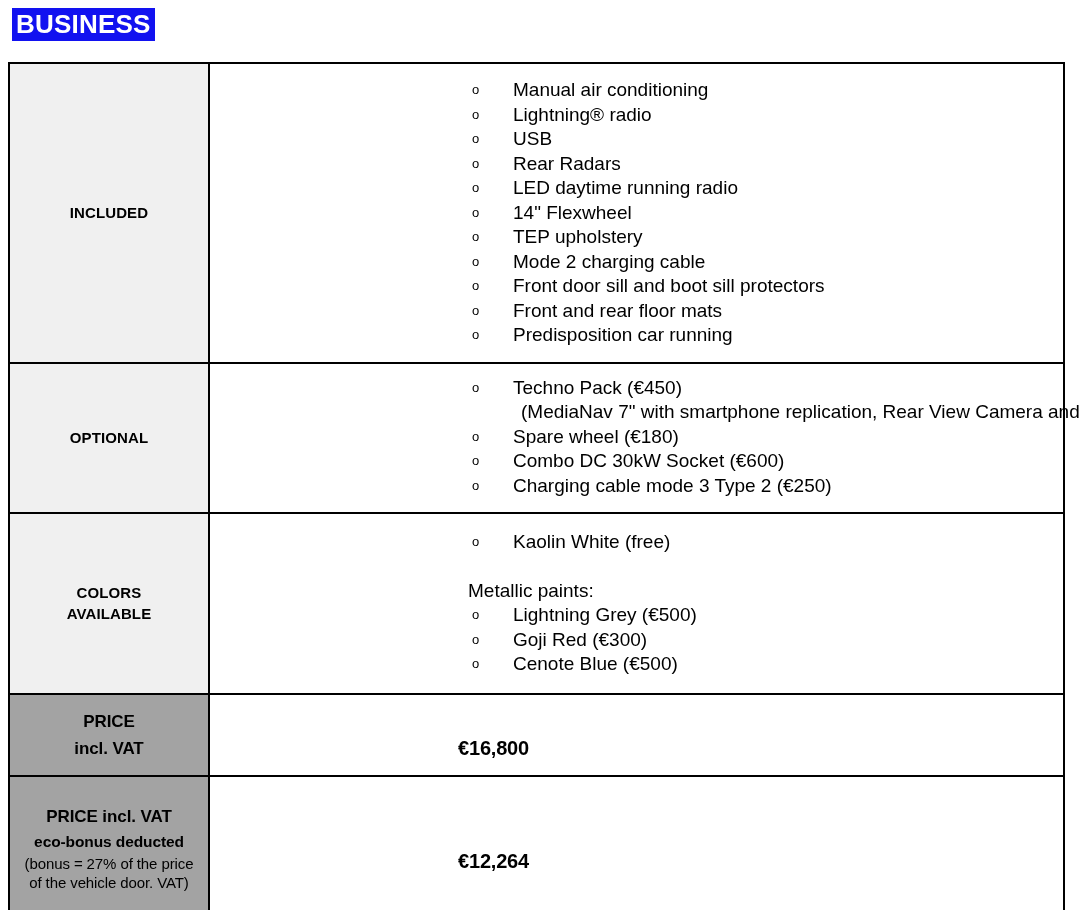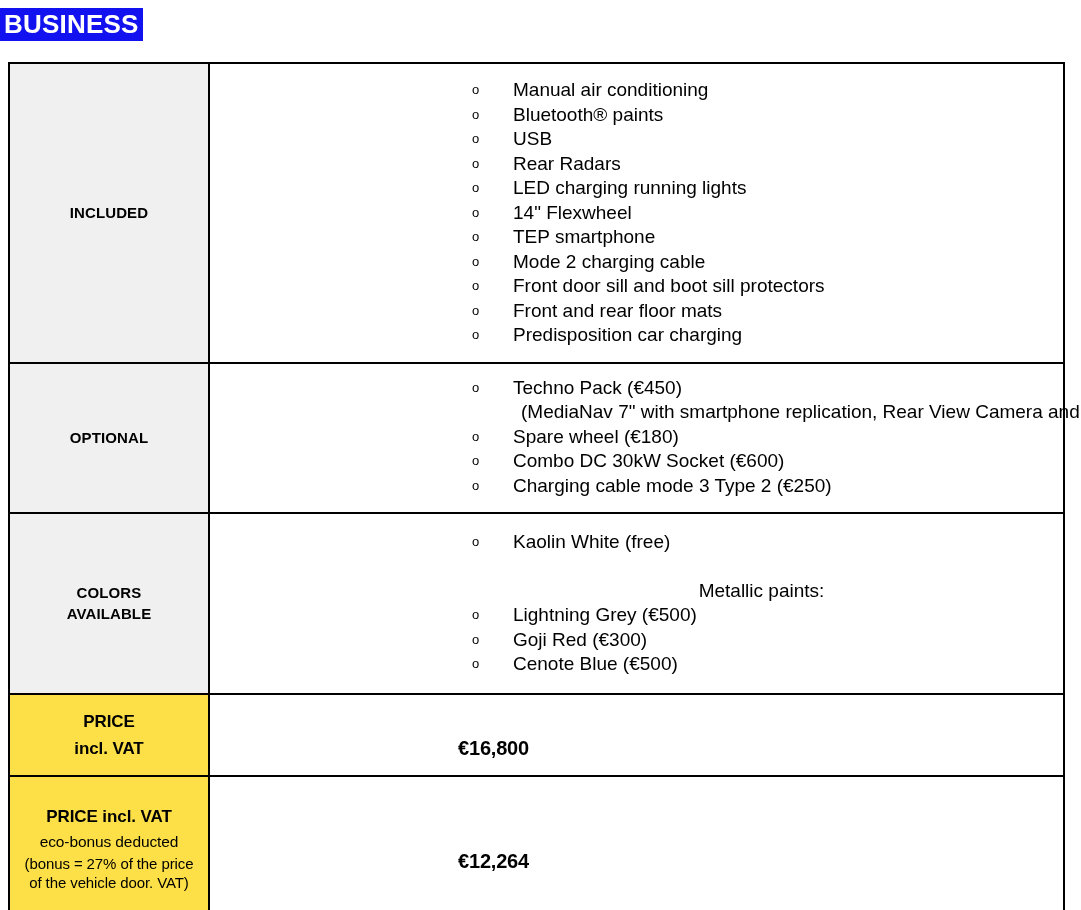--- a/index.html
+++ b/index.html
@@ -19,7 +19,7 @@
   
   .title-wrap {
     position: absolute;
-    left: 0;
+    left: 12px;
     top: 8px;
   }
   .title-highlight {

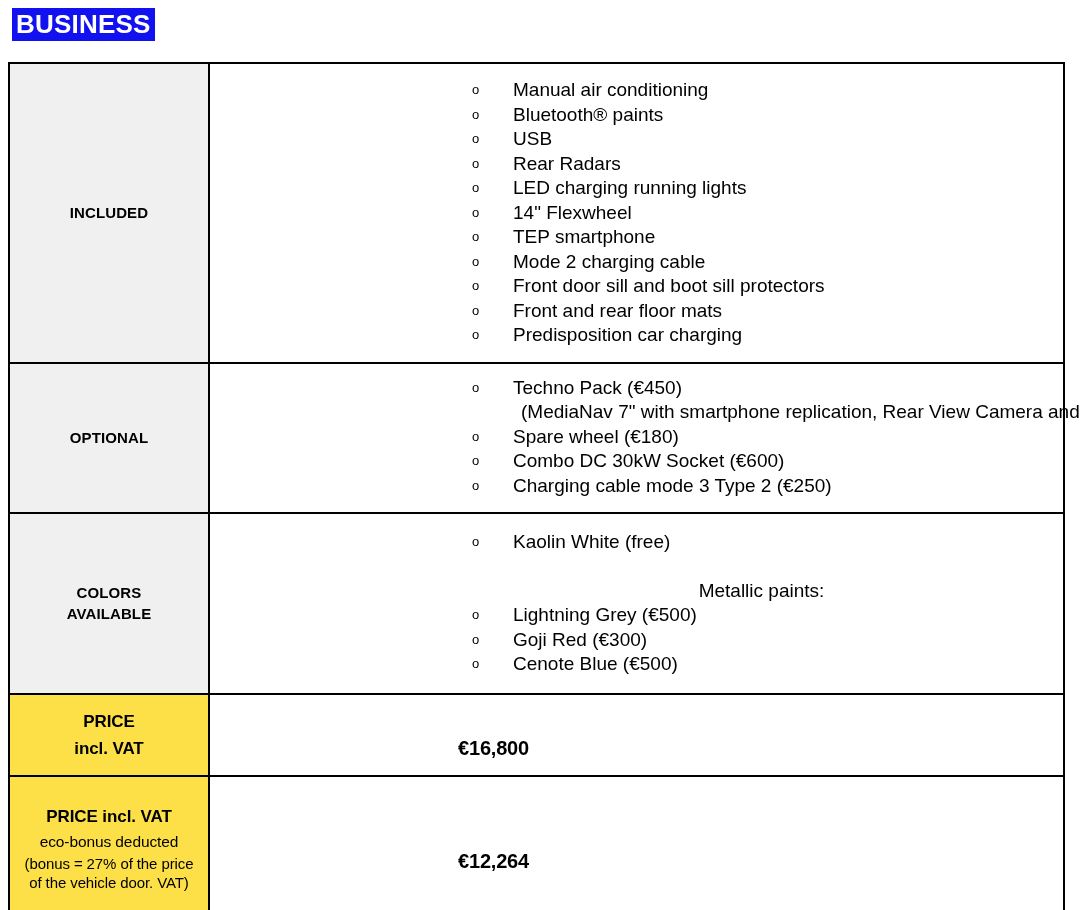--- a/index.html
+++ b/index.html
@@ -171,7 +171,7 @@
           </li>
           <li class="feature-item">
             <span class="bullet">o</span>
-            <span>Bluetooth® paints</span>
+            <span>Lightning® radio</span>
           </li>
           <li class="feature-item">
             <span class="bullet">o</span>

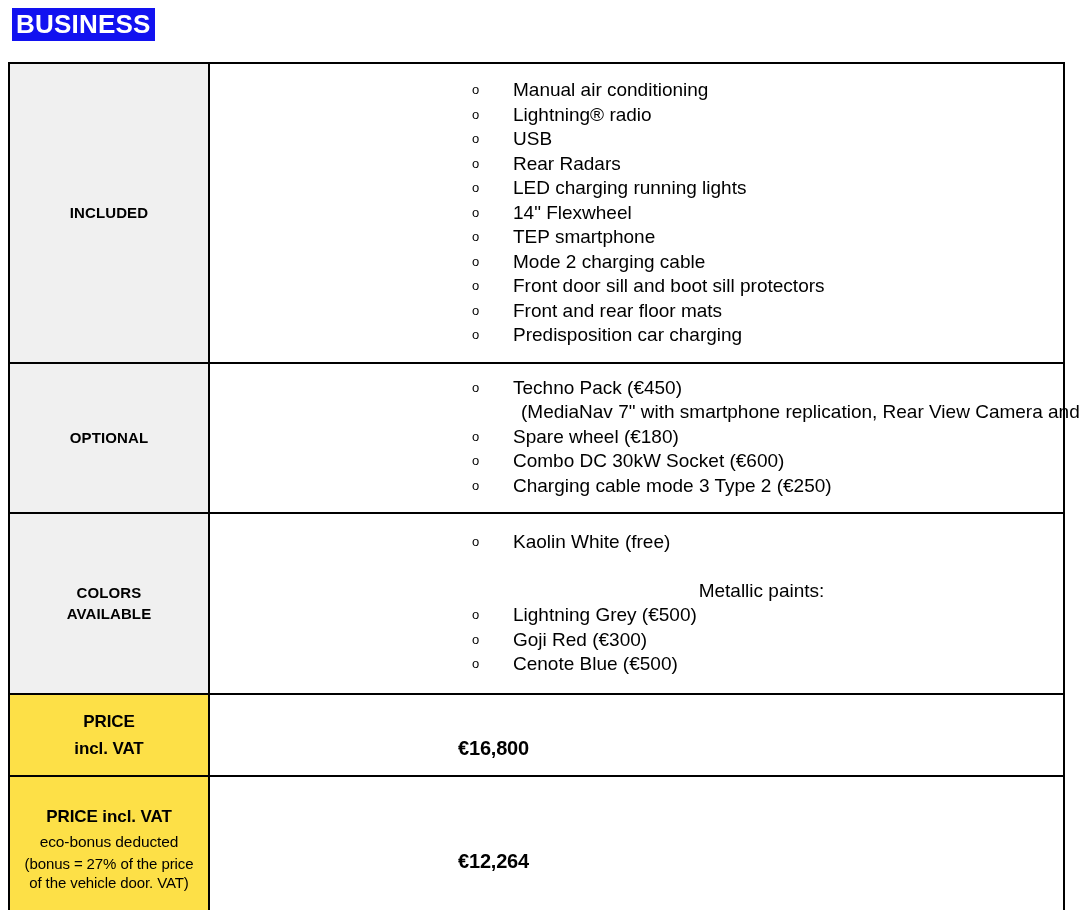--- a/index.html
+++ b/index.html
@@ -183,7 +183,7 @@
           </li>
           <li class="feature-item">
             <span class="bullet">o</span>
-            <span>LED charging running lights</span>
+            <span>LED daytime running radio</span>
           </li>
           <li class="feature-item">
             <span class="bullet">o</span>

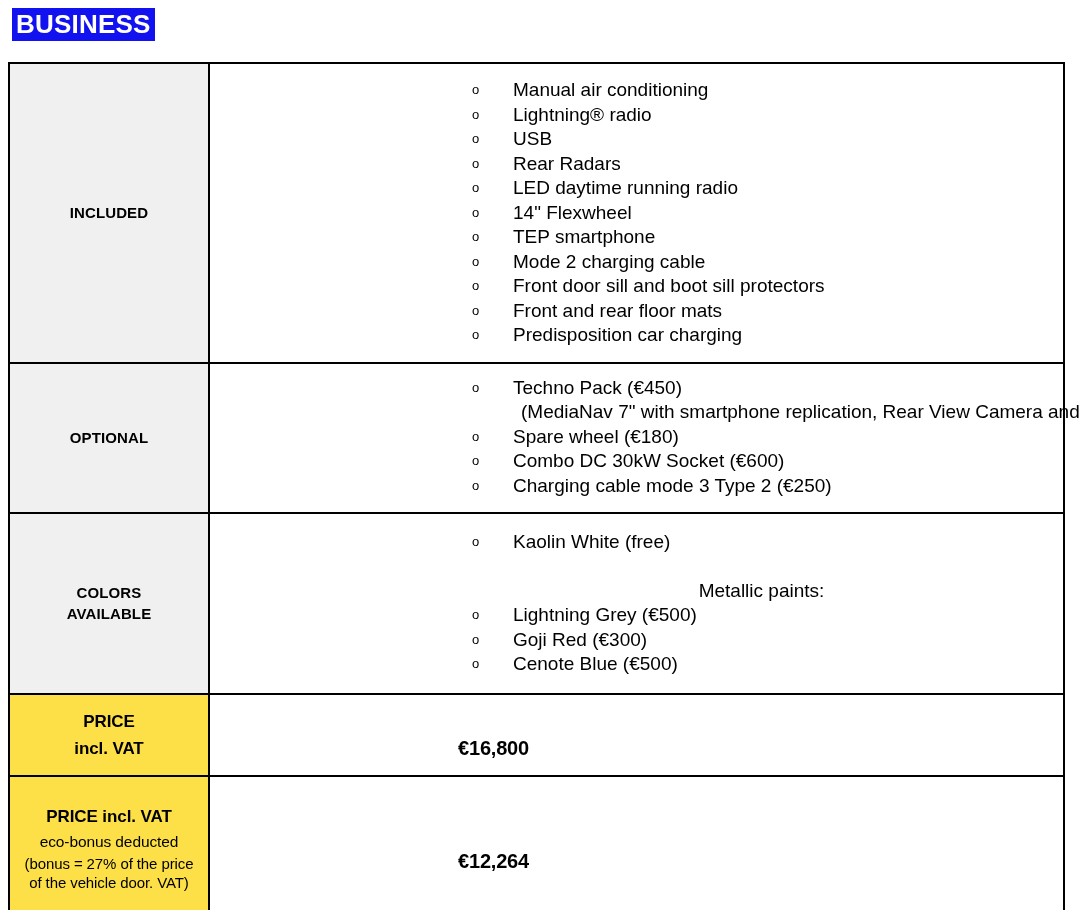--- a/index.html
+++ b/index.html
@@ -191,7 +191,7 @@
           </li>
           <li class="feature-item">
             <span class="bullet">o</span>
-            <span>TEP smartphone</span>
+            <span>TEP upholstery</span>
           </li>
           <li class="feature-item">
             <span class="bullet">o</span>

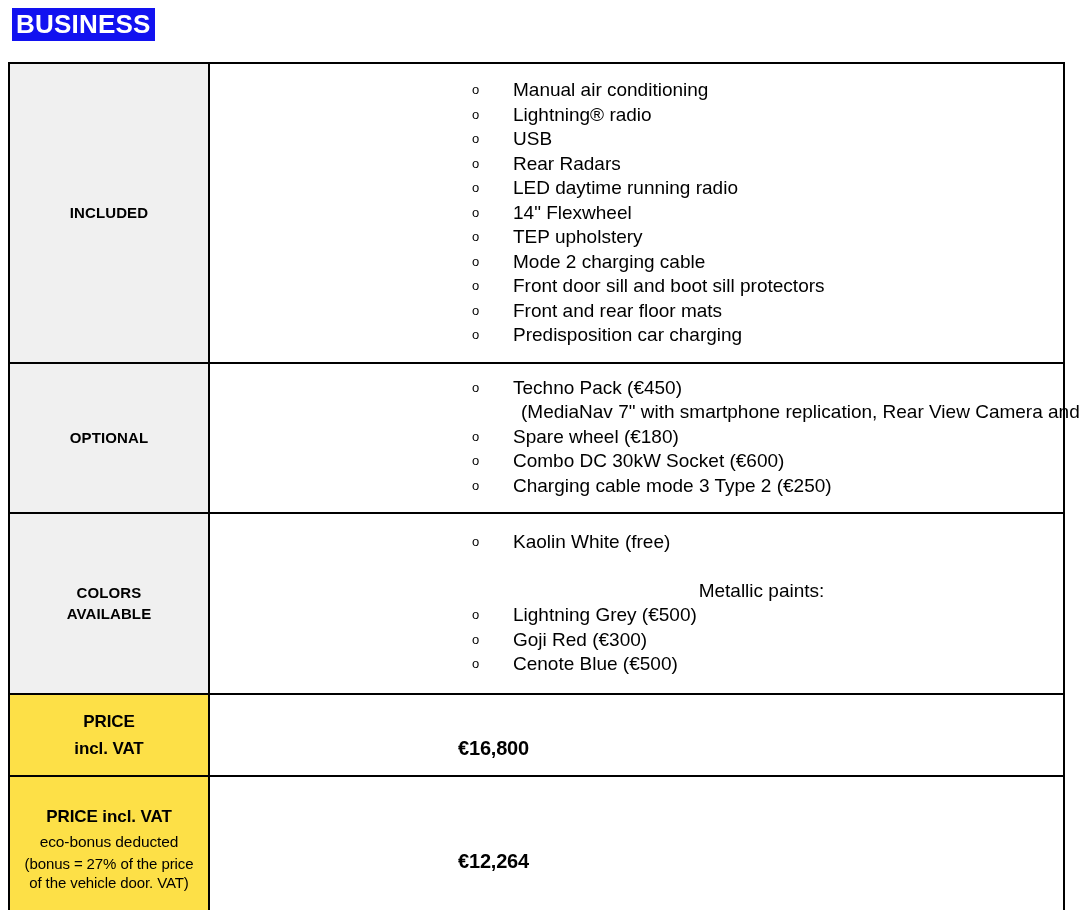--- a/index.html
+++ b/index.html
@@ -207,7 +207,7 @@
           </li>
           <li class="feature-item">
             <span class="bullet">o</span>
-            <span>Predisposition car charging</span>
+            <span>Predisposition car running</span>
           </li>
         </ul>
       </td>

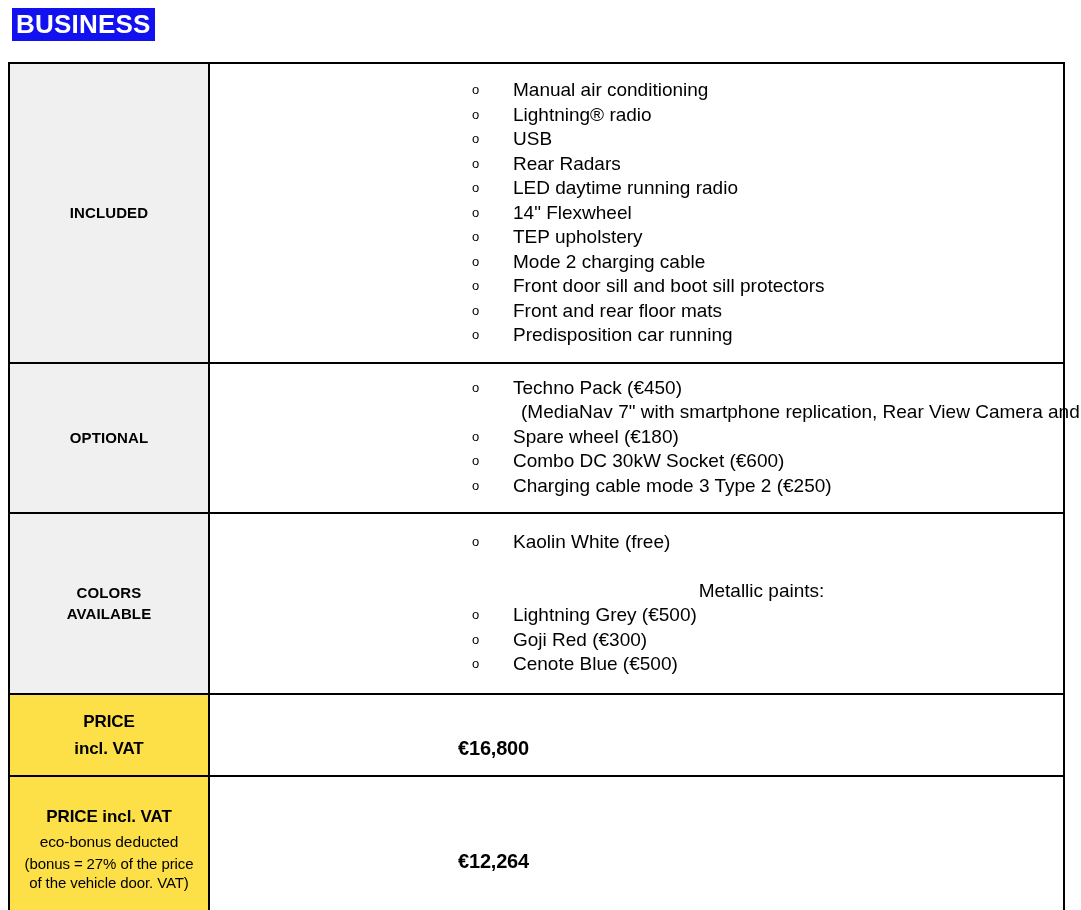--- a/index.html
+++ b/index.html
@@ -101,7 +101,6 @@
     font-size: 19px;
     line-height: 24.5px;
     padding-left: 258px;
-    text-align: center;
   }
   .colors-gap {
     height: 24px;

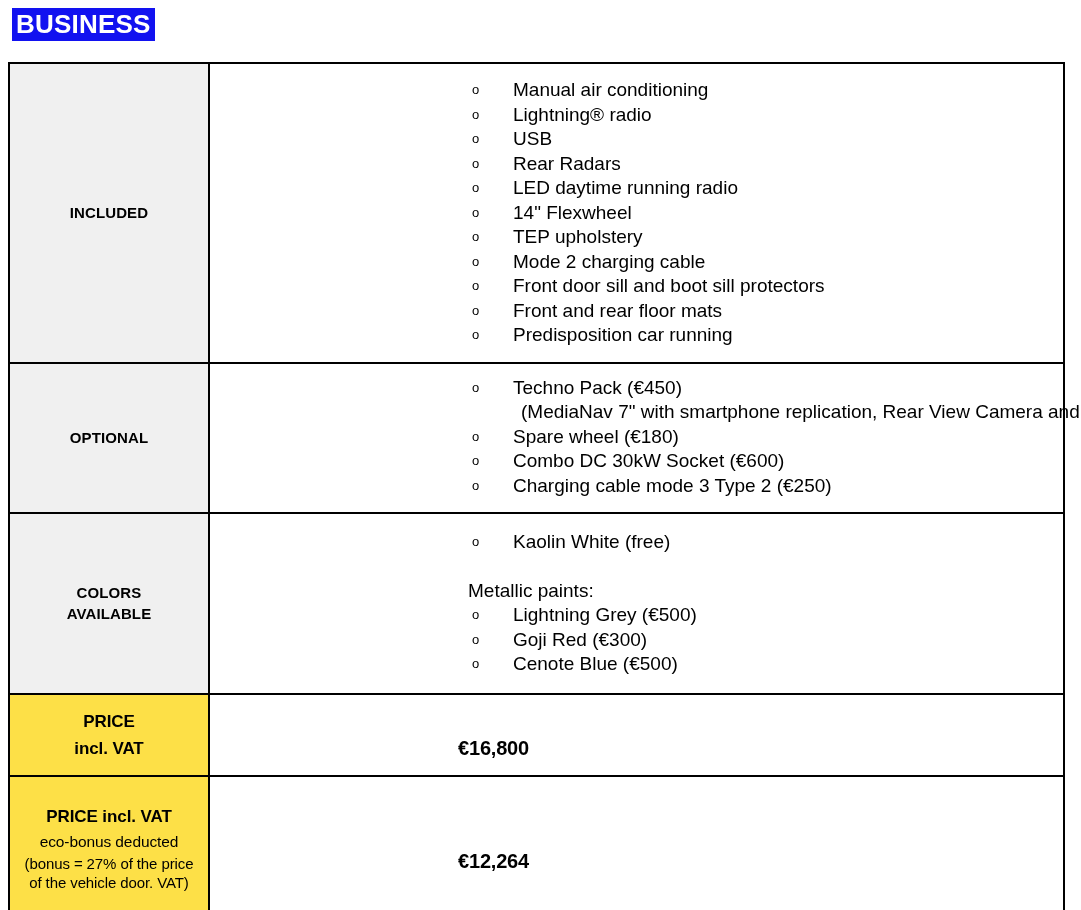--- a/index.html
+++ b/index.html
@@ -108,7 +108,7 @@
 
   
   .price-label {
-    background: #fde047;
+    background: #a3a3a3;
     text-align: center;
     font-family: "Liberation Sans Narrow", "Liberation Sans", sans-serif;
     padding: 10px 6px;

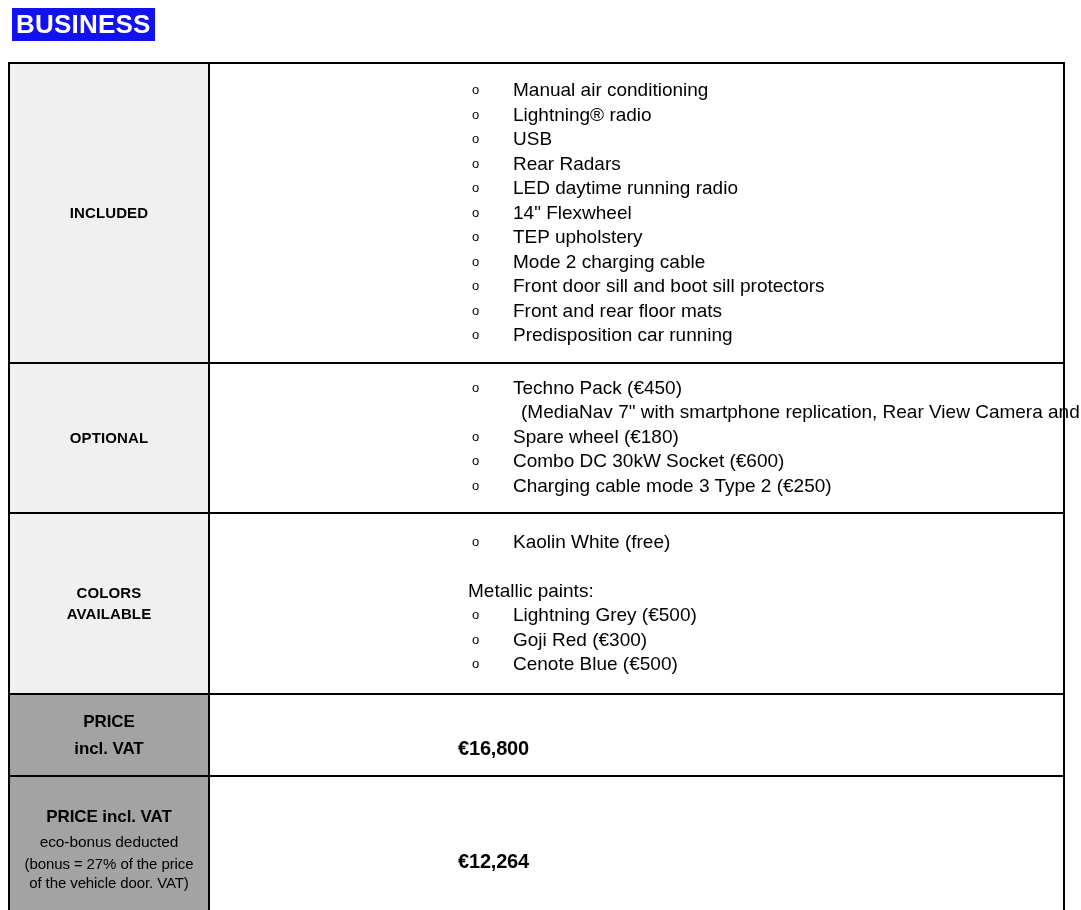--- a/index.html
+++ b/index.html
@@ -122,7 +122,7 @@
   }
   .price-label .pl-sub {
     display: block;
-    font-weight: normal;
+    font-weight: bold;
     font-size: 15.5px;
     line-height: 24px;
     letter-spacing: -0.1px;

